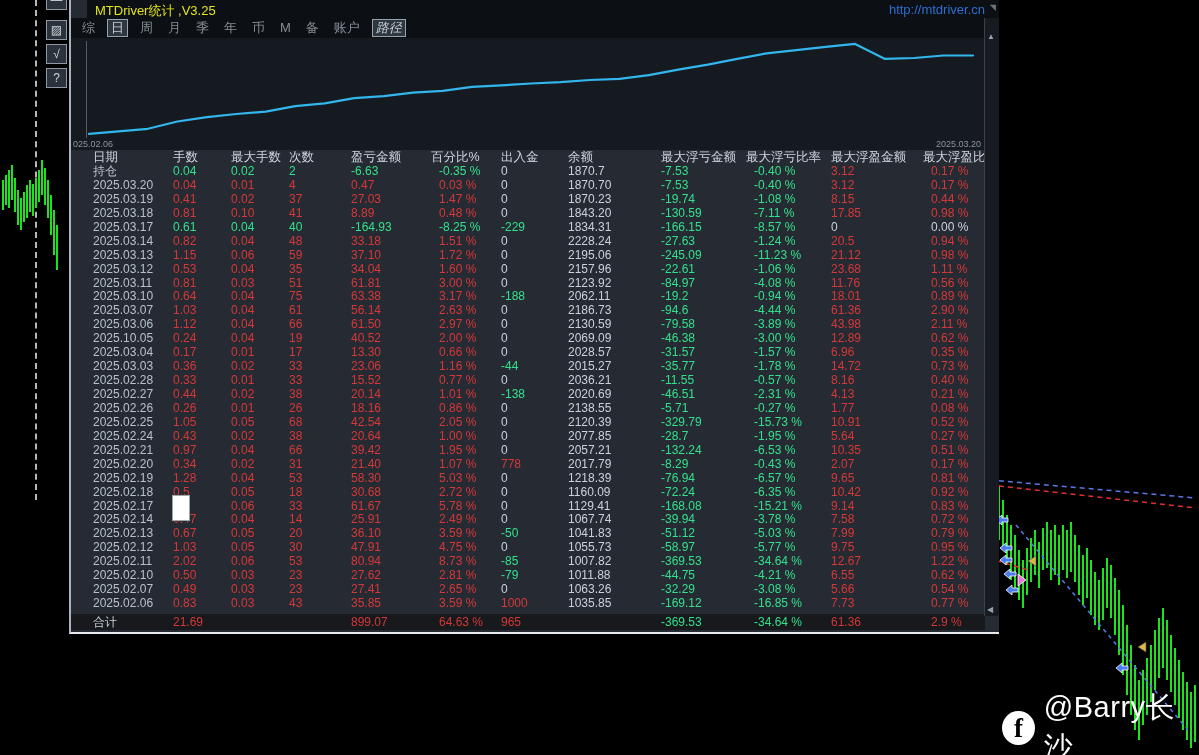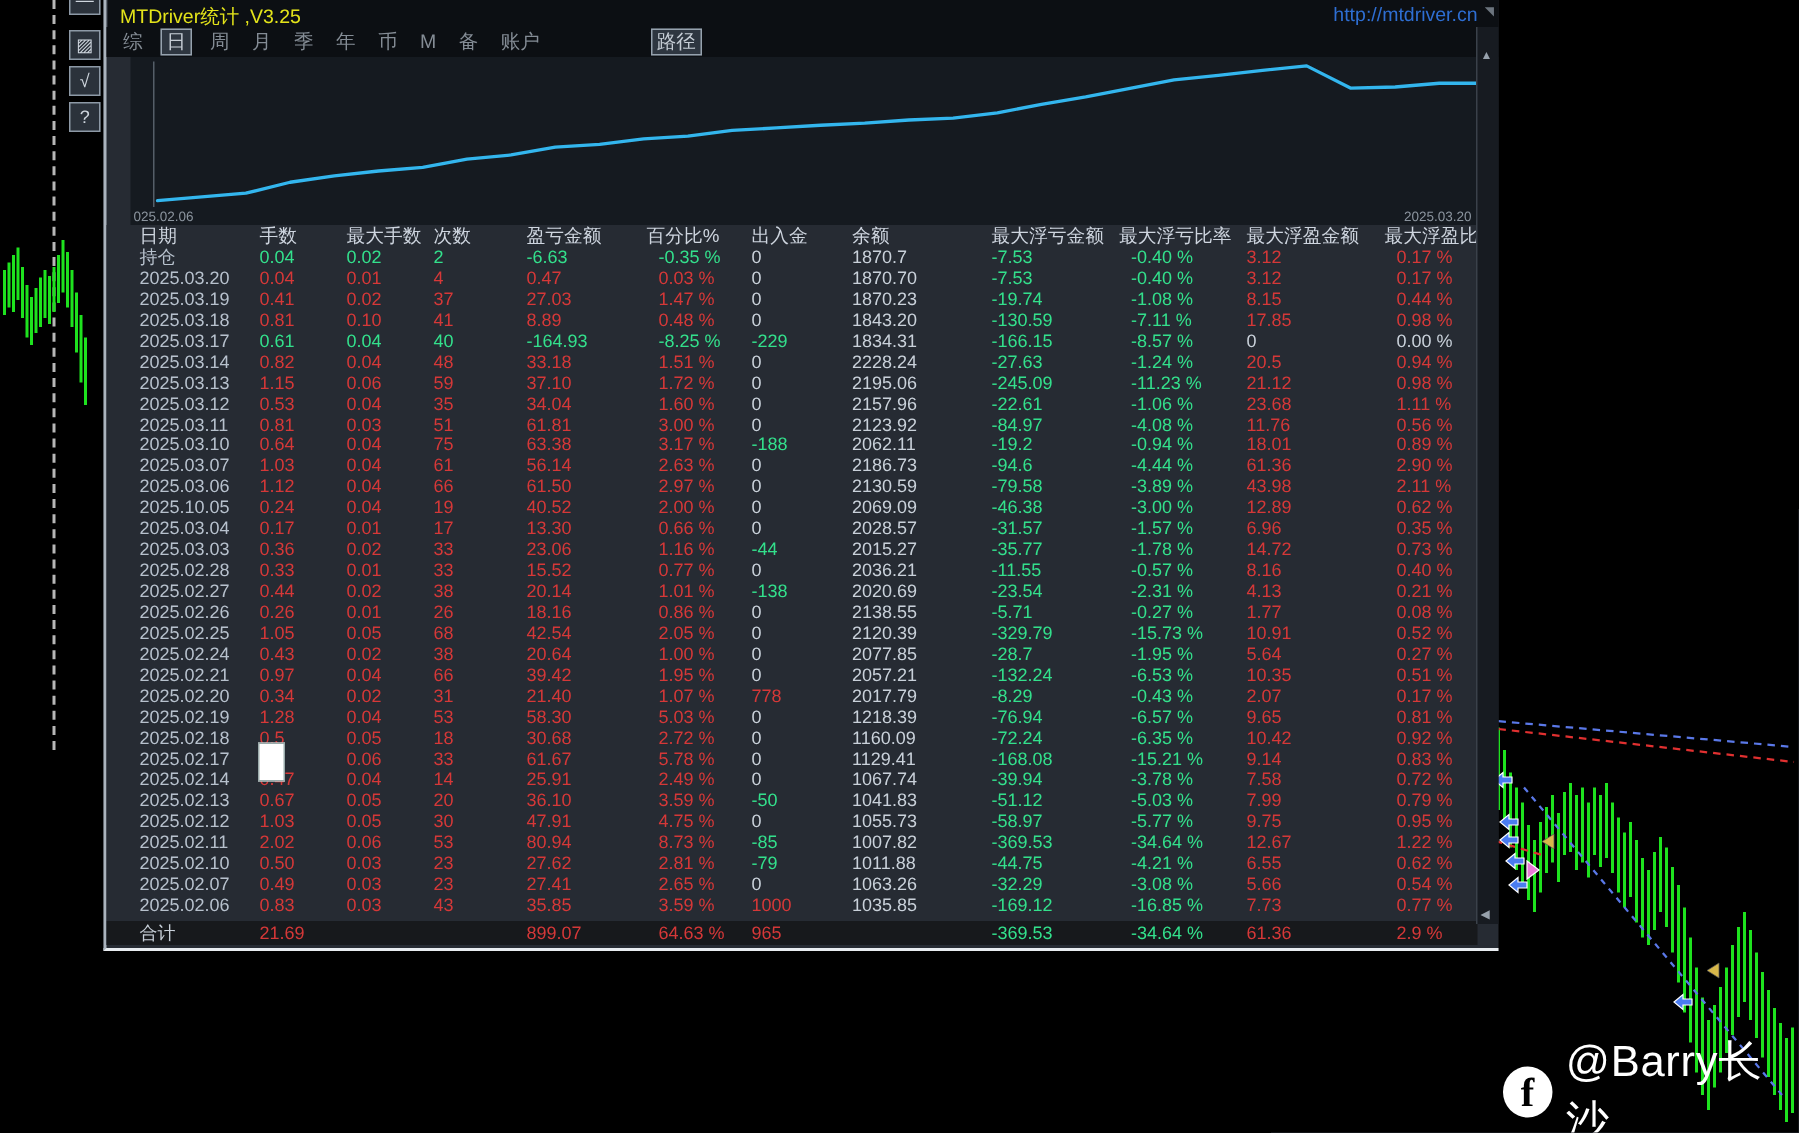--- a/index.html
+++ b/index.html
@@ -21,7 +21,7 @@
   
   .panel{position:absolute;left:69px;top:0;width:930px;height:634px;background:#262b33;
     border-left:2px solid #aab3bd;border-bottom:2px solid #e8ecf0;box-sizing:border-box;}
-  .title-bar{position:absolute;top:0;left:1px;right:0;height:18px;background:#0c0f13;}
+  .title-bar{position:absolute;top:0;left:16px;right:0;height:18px;background:#0c0f13;}
   .title-text{position:absolute;left:8px;top:2px;color:#e4e41a;font-size:13px;white-space:nowrap;}
   .url{position:absolute;right:14px;top:2px;color:#2e6ed2;font-size:13px;}
   .corner-tri{position:absolute;right:3px;top:3px;color:#6c757e;font-size:8px;}

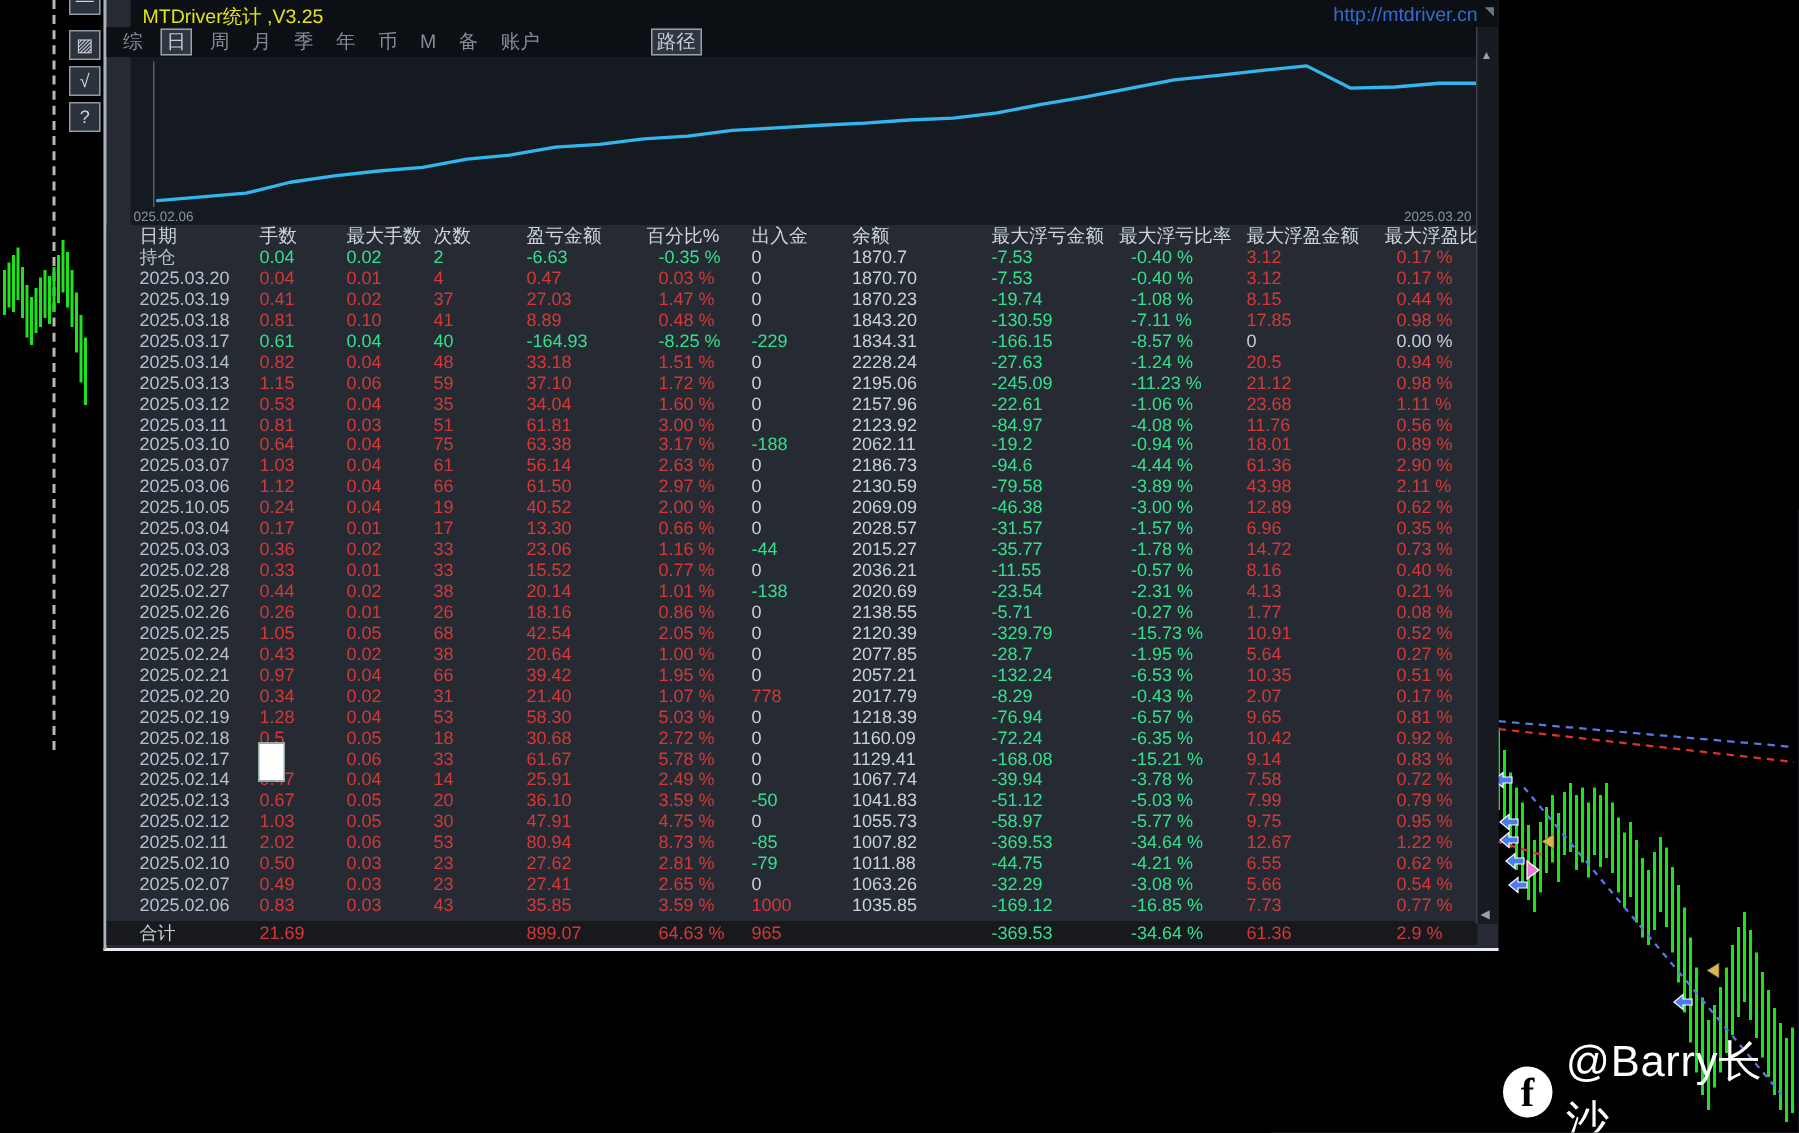--- a/index.html
+++ b/index.html
@@ -28,7 +28,7 @@
   .menu-bar{position:absolute;top:18px;left:0;right:0;height:20px;background:#0c0f13;display:flex;align-items:center;padding-left:8px;}
   .mi{color:#848c95;font-size:13px;margin-right:9px;padding:0 3px;line-height:16px;}
   .mi.active{background:#2e3640;border:1px solid #96a2ae;color:#c6cdd5;}
-  .mi.path{margin-left:62px;}
+  .mi.path{font-style:italic;}
   .chart-area{position:absolute;top:38px;left:16px;right:14px;height:112px;background:#151a20;border-bottom:1px solid #454c55;padding-left:12px;}
   .chart-area svg{position:absolute;left:0;top:0;}
   .axis-v{position:absolute;left:15px;top:3px;bottom:12px;width:0;border-left:1px solid #555e68;}

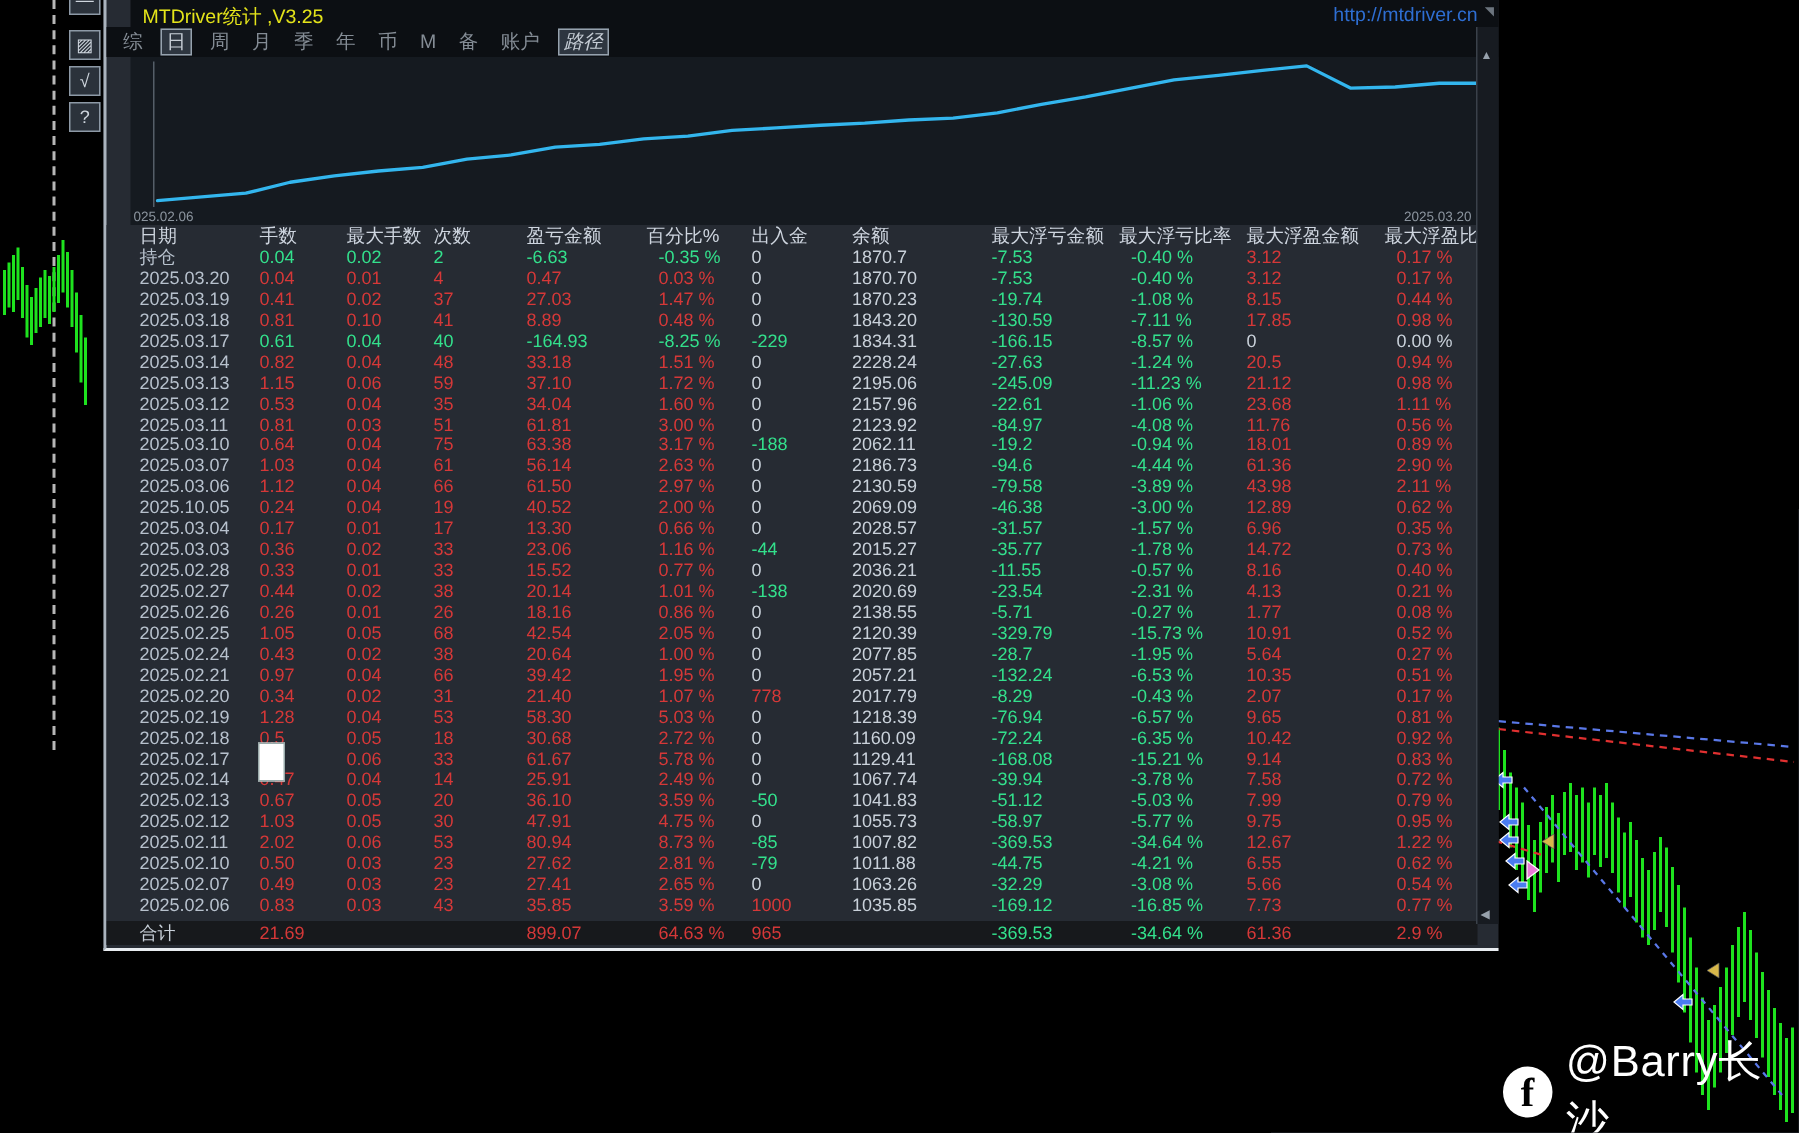--- a/index.html
+++ b/index.html
@@ -29,7 +29,7 @@
   .mi{color:#848c95;font-size:13px;margin-right:9px;padding:0 3px;line-height:16px;}
   .mi.active{background:#2e3640;border:1px solid #96a2ae;color:#c6cdd5;}
   .mi.path{font-style:italic;}
-  .chart-area{position:absolute;top:38px;left:16px;right:14px;height:112px;background:#151a20;border-bottom:1px solid #454c55;padding-left:12px;}
+  .chart-area{position:absolute;top:38px;left:0;right:14px;height:112px;background:#151a20;border-bottom:1px solid #454c55;padding-left:12px;}
   .chart-area svg{position:absolute;left:0;top:0;}
   .axis-v{position:absolute;left:15px;top:3px;bottom:12px;width:0;border-left:1px solid #555e68;}
   .xlab{position:absolute;bottom:1px;color:#8b949e;font-size:9px;}

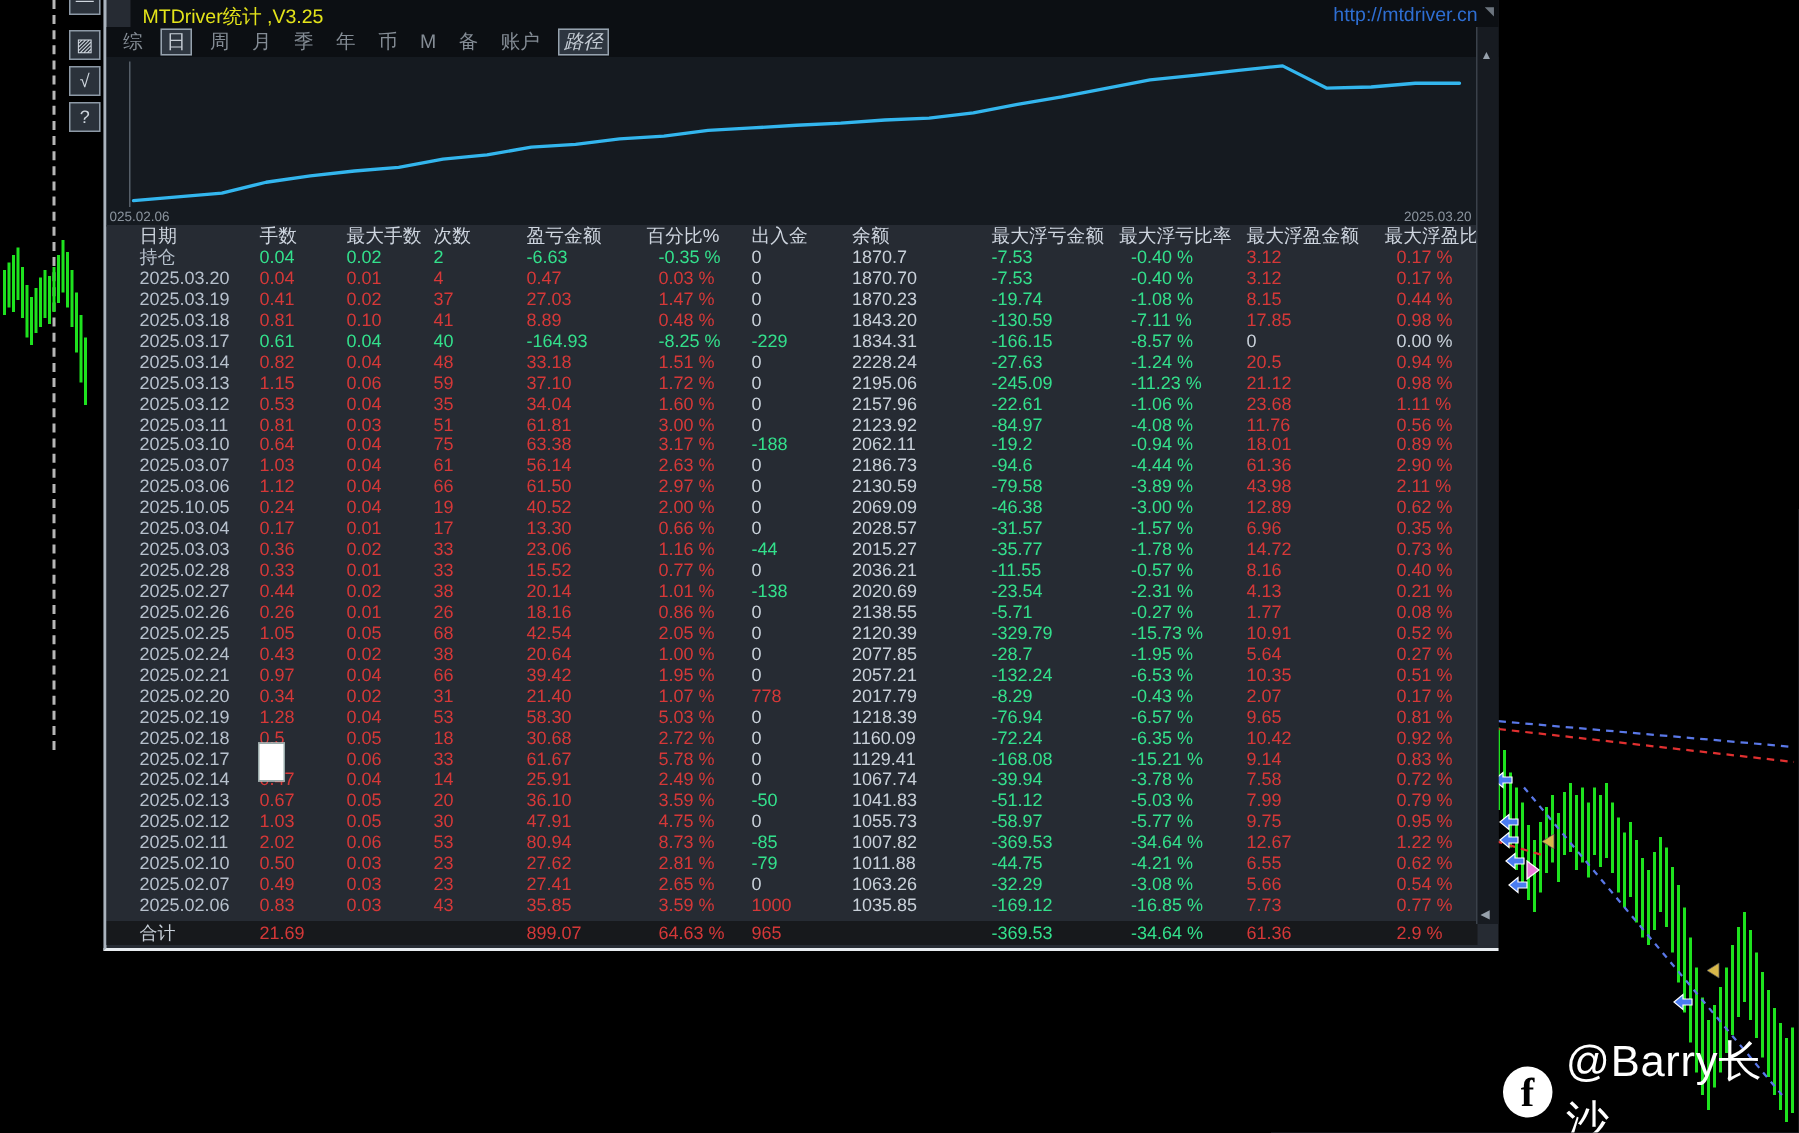--- a/index.html
+++ b/index.html
@@ -440,7 +440,7 @@
           <span class="c-r pctpad">1.01 %</span>
           <span class="c-g">-138</span>
           <span class="c-w">2020.69</span>
-          <span class="c-g">-23.54</span>
+          <span class="c-g">-46.51</span>
           <span class="c-g pctpad">-2.31 %</span>
           <span class="c-r">4.13</span>
           <span class="c-r pctpad">0.21 %</span>

